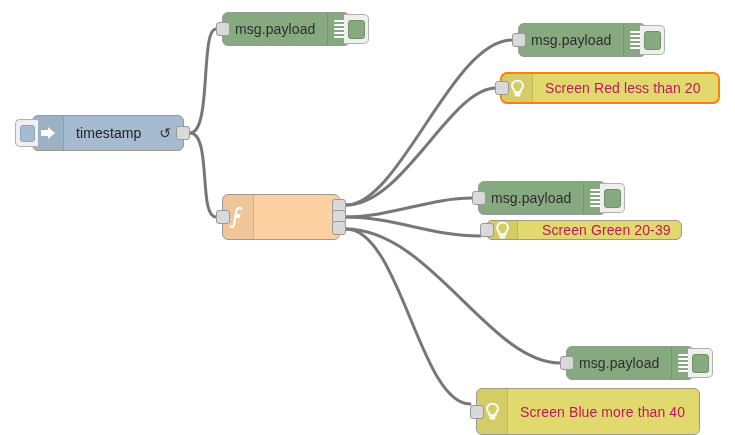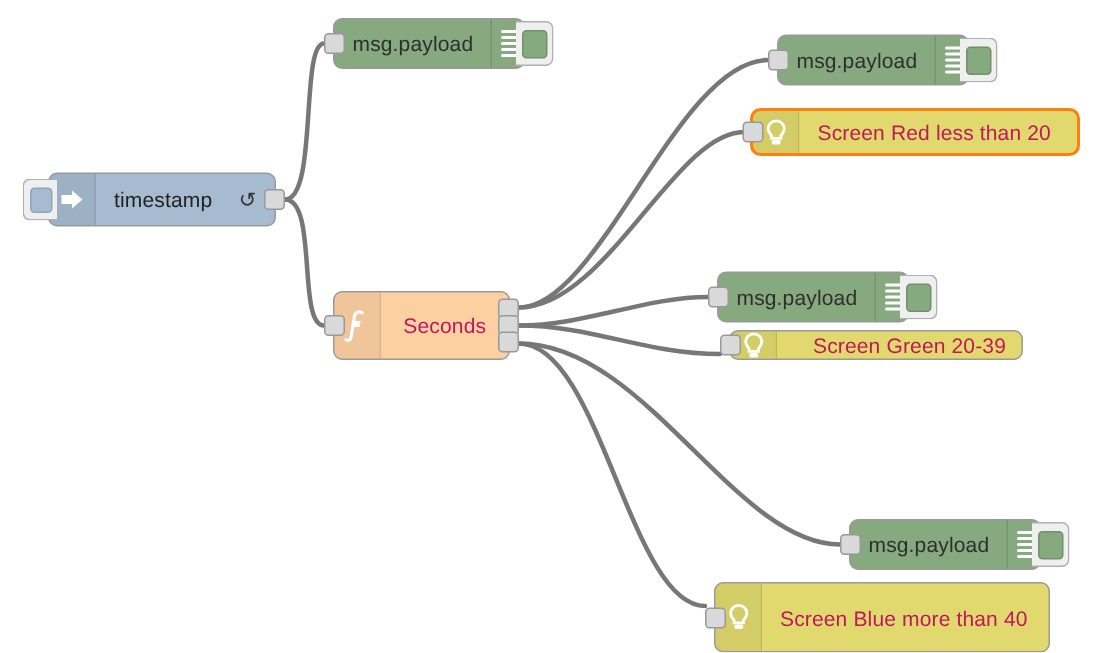--- a/index.html
+++ b/index.html
@@ -215,7 +215,6 @@
                  C4.8 21 3 21.6 1.6 20.4" fill="none" stroke="#ffffff" stroke-width="2.1" stroke-linecap="round"></path>
       </svg>
     </div>
-    <div class="node-label centered">Seconds</div>
     <div class="port out o0"></div>
     <div class="port out o1"></div>
     <div class="port out o2"></div>

